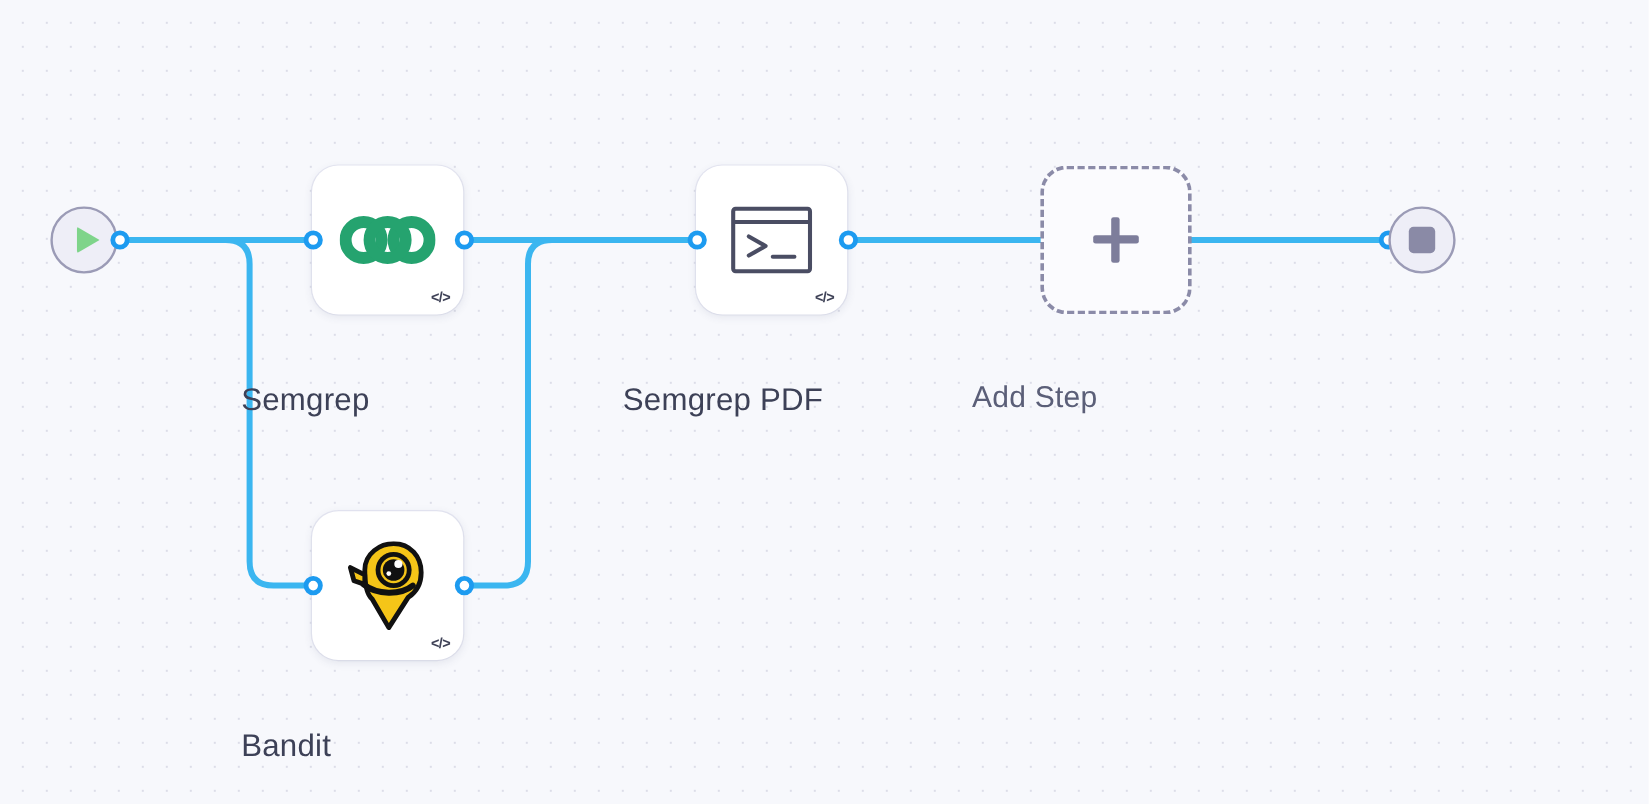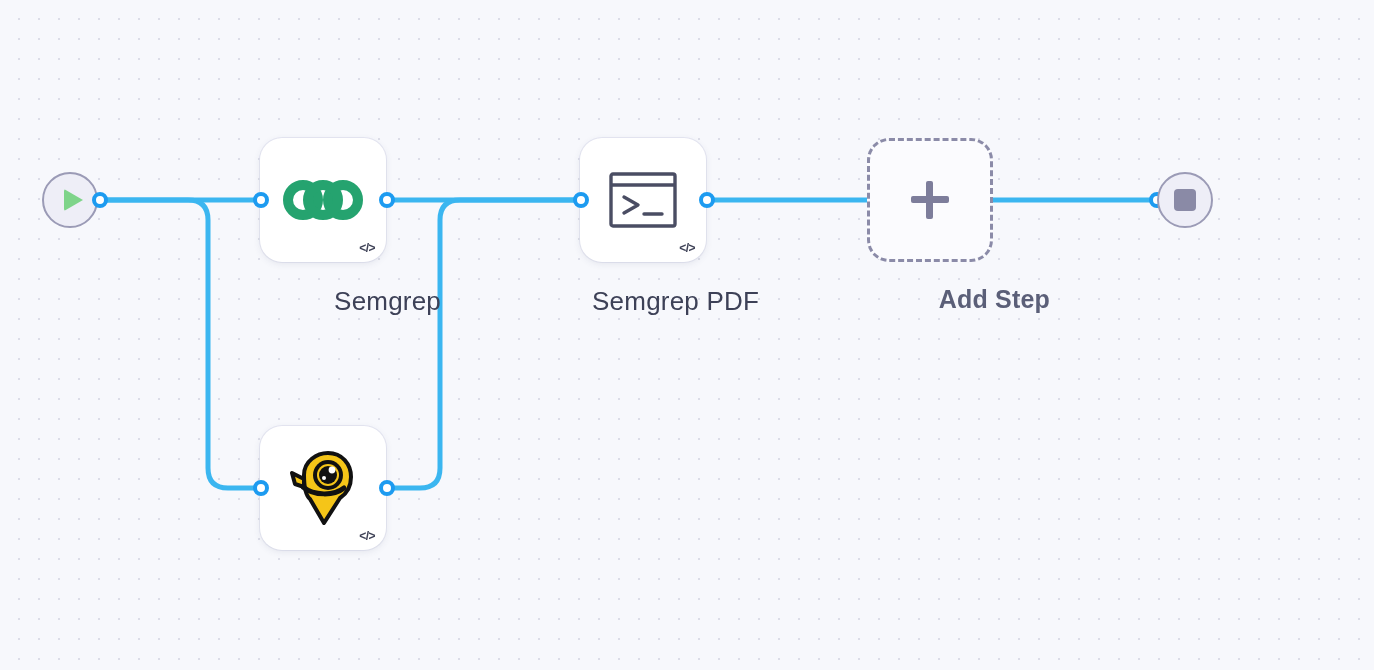--- a/index.html
+++ b/index.html
@@ -114,11 +114,12 @@
   .node-label {
     position: absolute;
     width: 240px;
-    text-align: right;
+    text-align: left;
     font-size: 26px;
     color: #3d4157;
     white-space: nowrap;
     letter-spacing: 0.2px;
+    margin-top: 32px;
   }
   .node-label.muted { color: #5b5f78; font-size: 25px; }
 

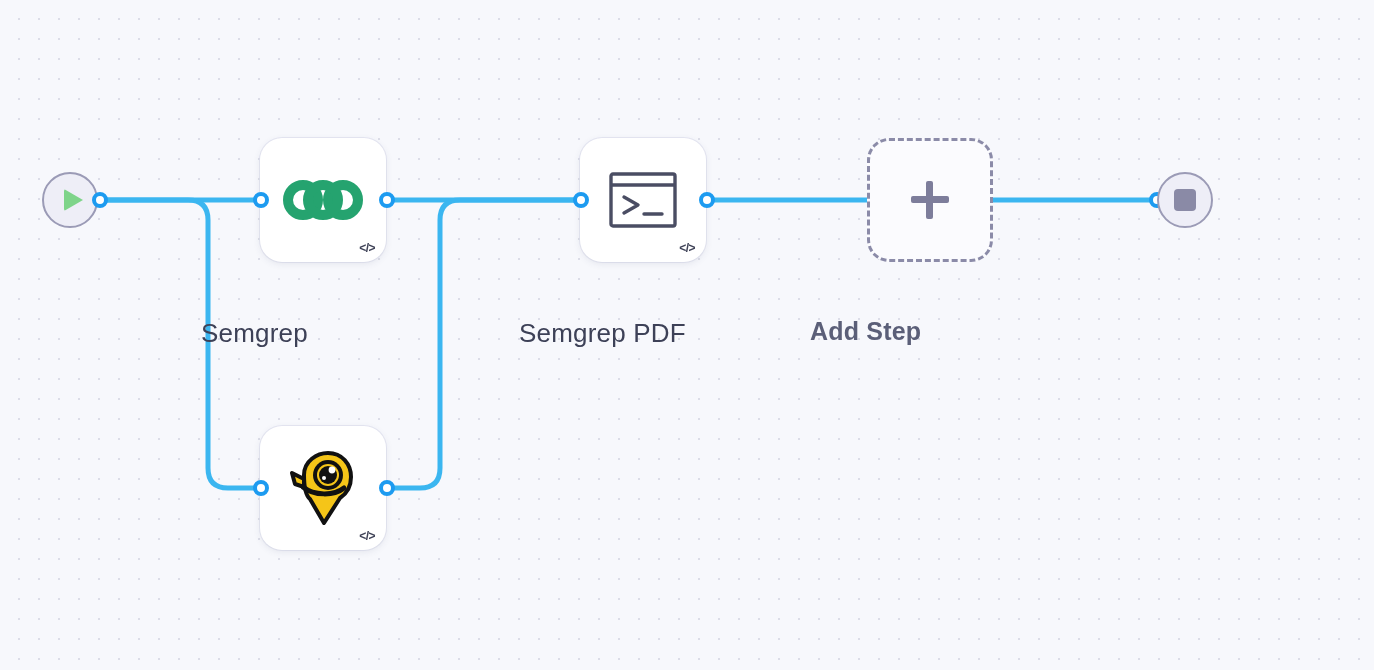--- a/index.html
+++ b/index.html
@@ -208,7 +208,7 @@
   <div class="addstep" style="left:867px; top:138px;">
     <div class="plus-icon"></div>
   </div>
-  <div class="node-label muted" style="left:810px; top:285px;font-weight:bold;">Add Step</div>
+  <div class="node-label muted" style="left:810px; top:285px;">Add Step</div>
 
   <div class="port" style="left:1149px; top:192px;"></div>
   <div class="terminal" style="left:1157px; top:172px;">

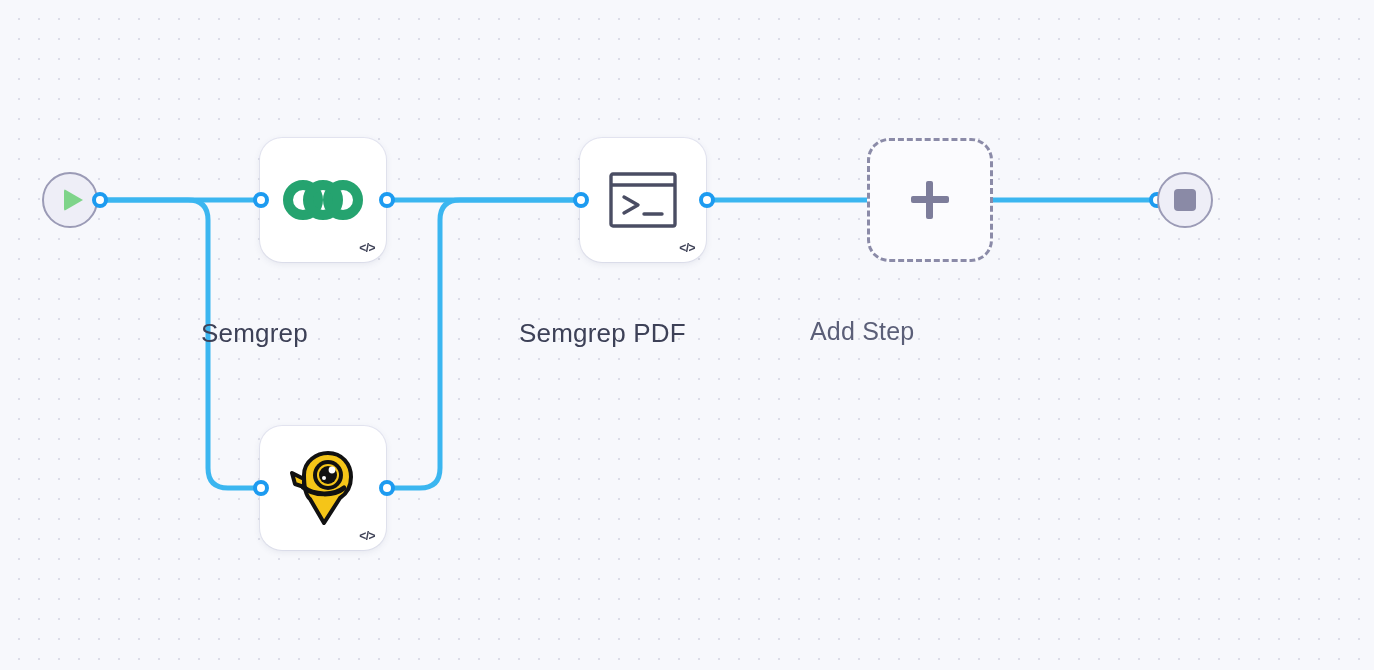--- a/index.html
+++ b/index.html
@@ -191,6 +191,7 @@
   </div>
   <div class="port" style="left:253px; top:480px;"></div>
   <div class="port" style="left:379px; top:480px;"></div>
+  <div class="node-label" style="left:201px; top:574px;">Bandit</div>
 
   <div class="node" style="left:580px; top:138px;">
     <svg width="70" height="58" viewBox="0 0 70 58">

